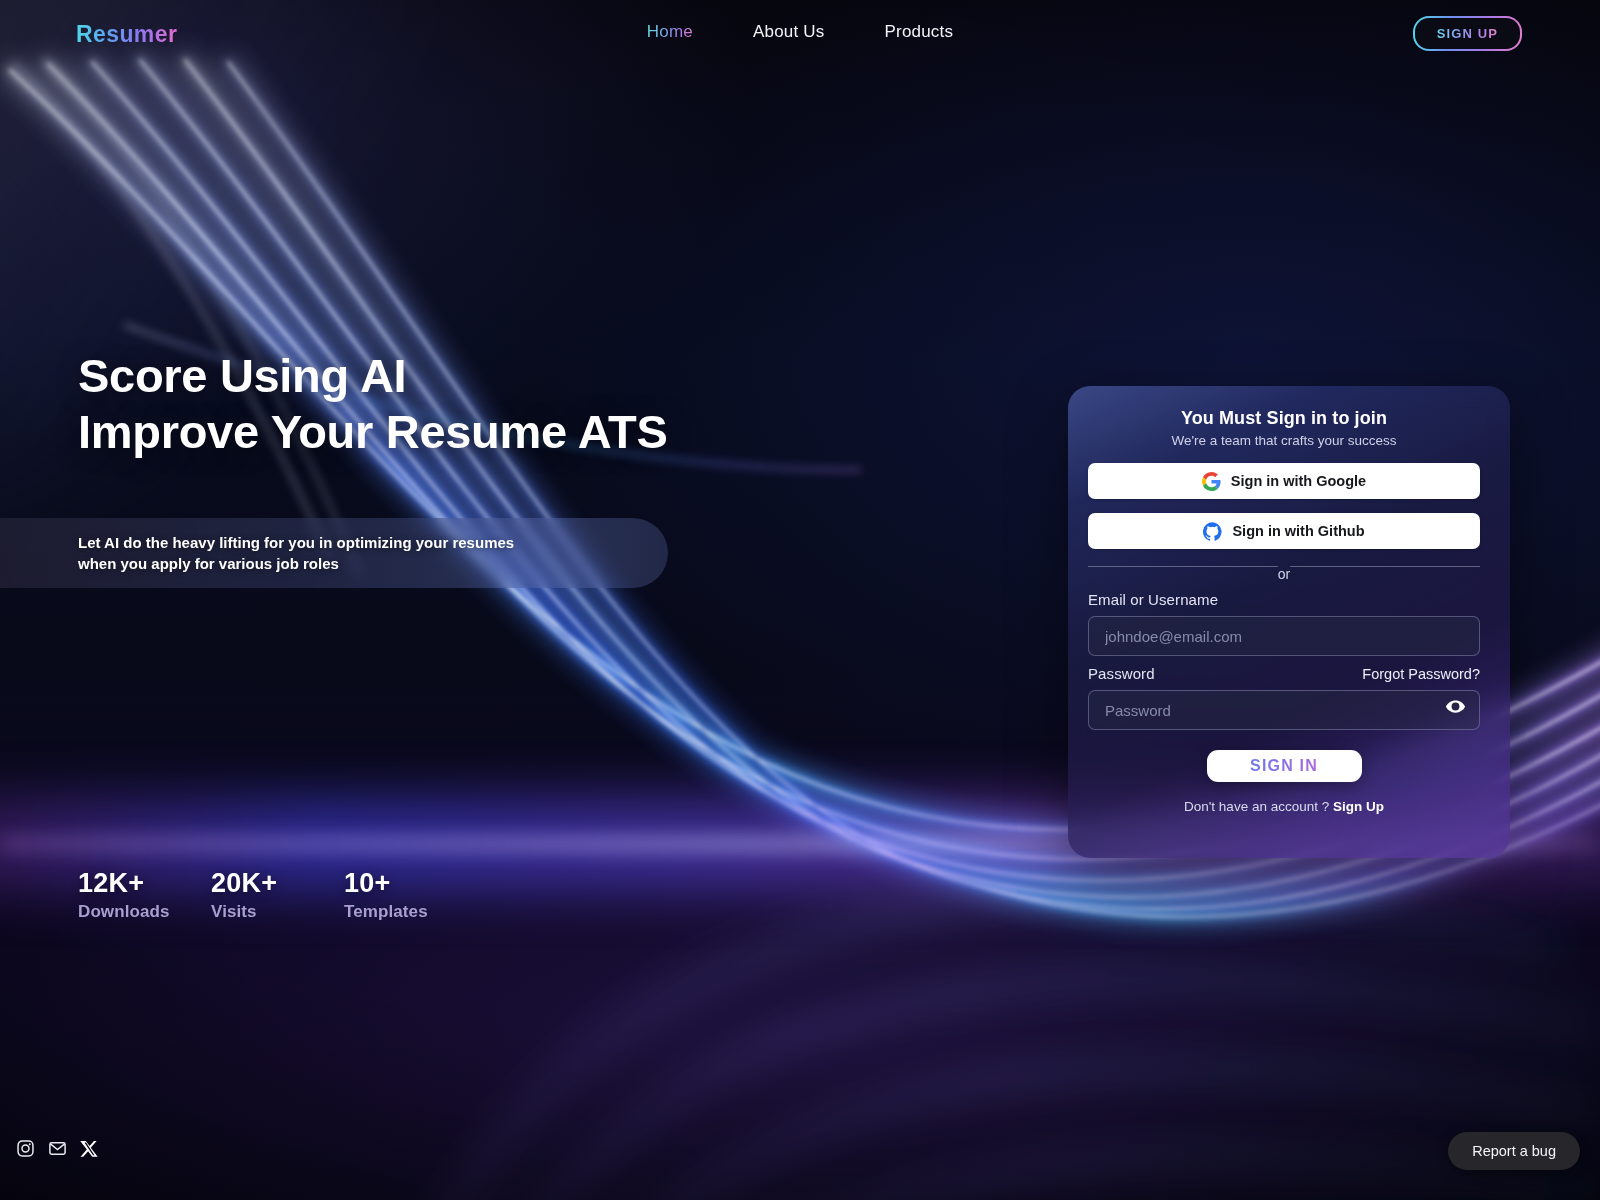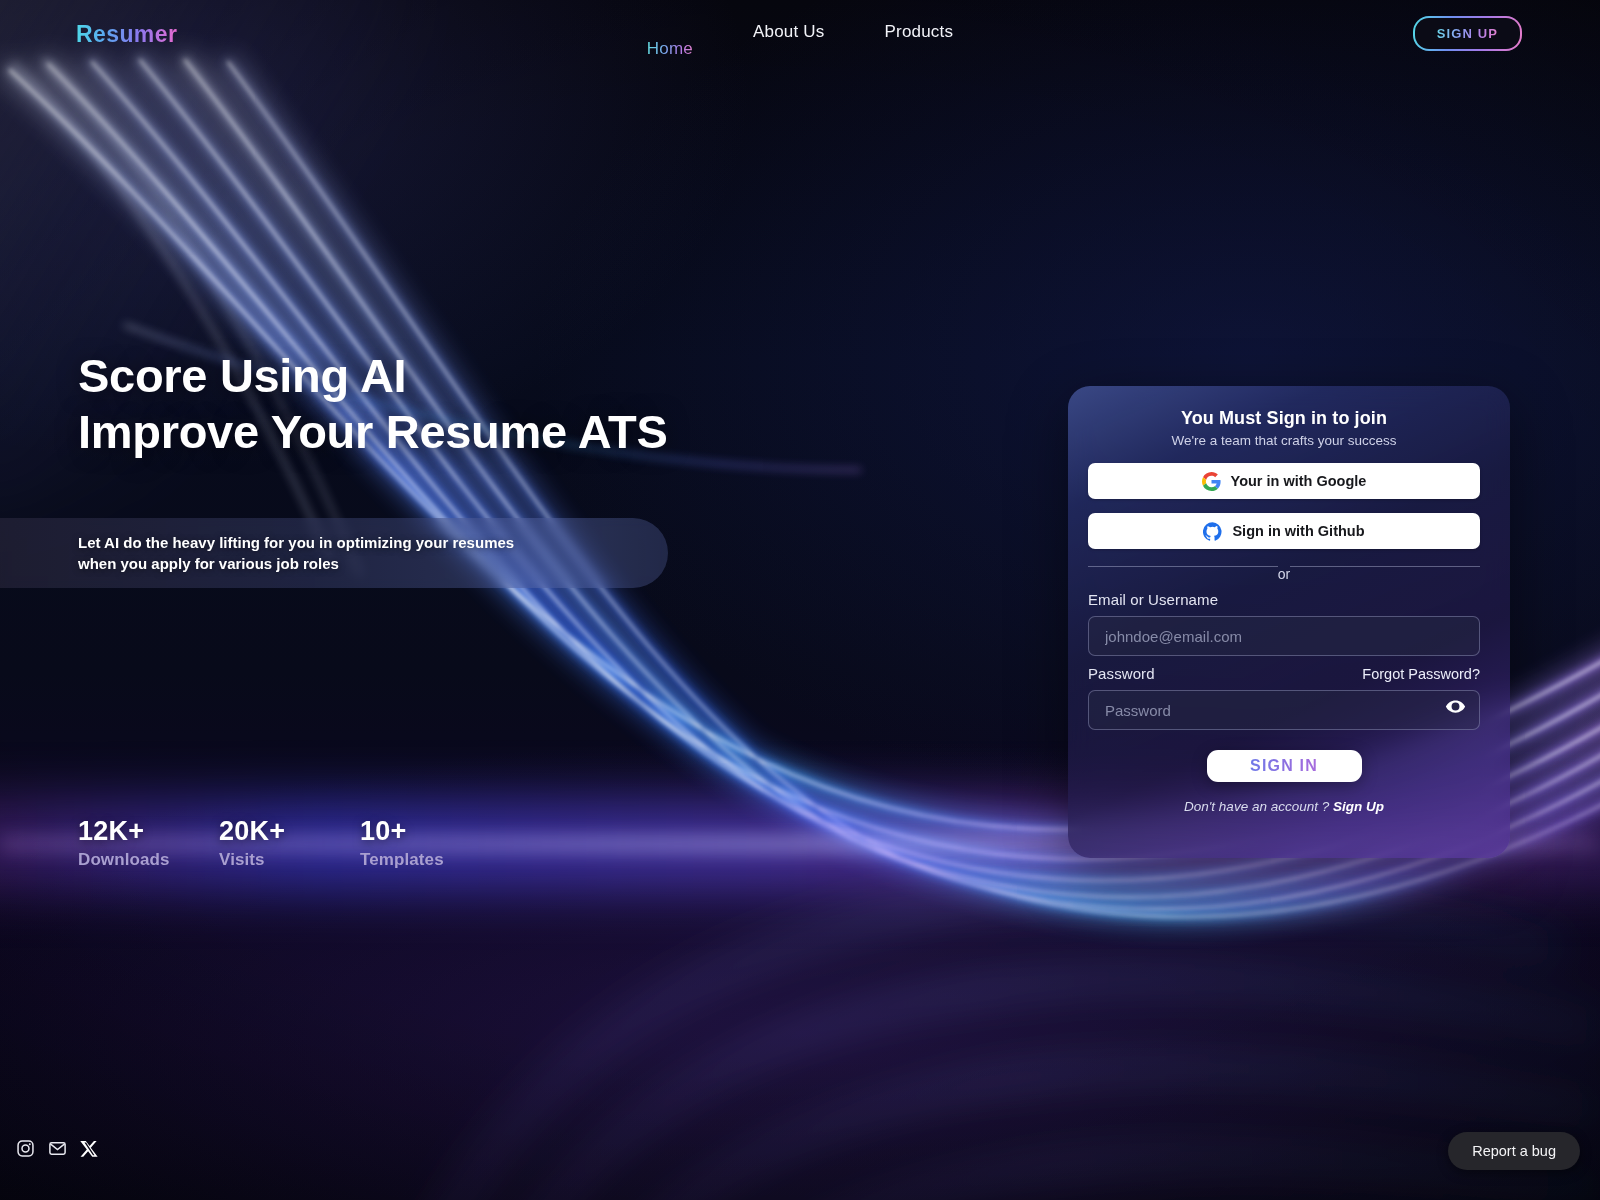--- a/index.html
+++ b/index.html
@@ -86,7 +86,7 @@
   .nav-link.active {
     background:linear-gradient(95deg,#63e0e0 0%, #7ba6ee 40%, #b07ae6 72%, #e383c9 100%);
     -webkit-background-clip:text; background-clip:text;
-    color:transparent;margin-top:17px; -webkit-text-fill-color:transparent;
+    color:transparent; -webkit-text-fill-color:transparent;
   }
   .signup-btn {
     position:absolute; right:78px; top:16px;

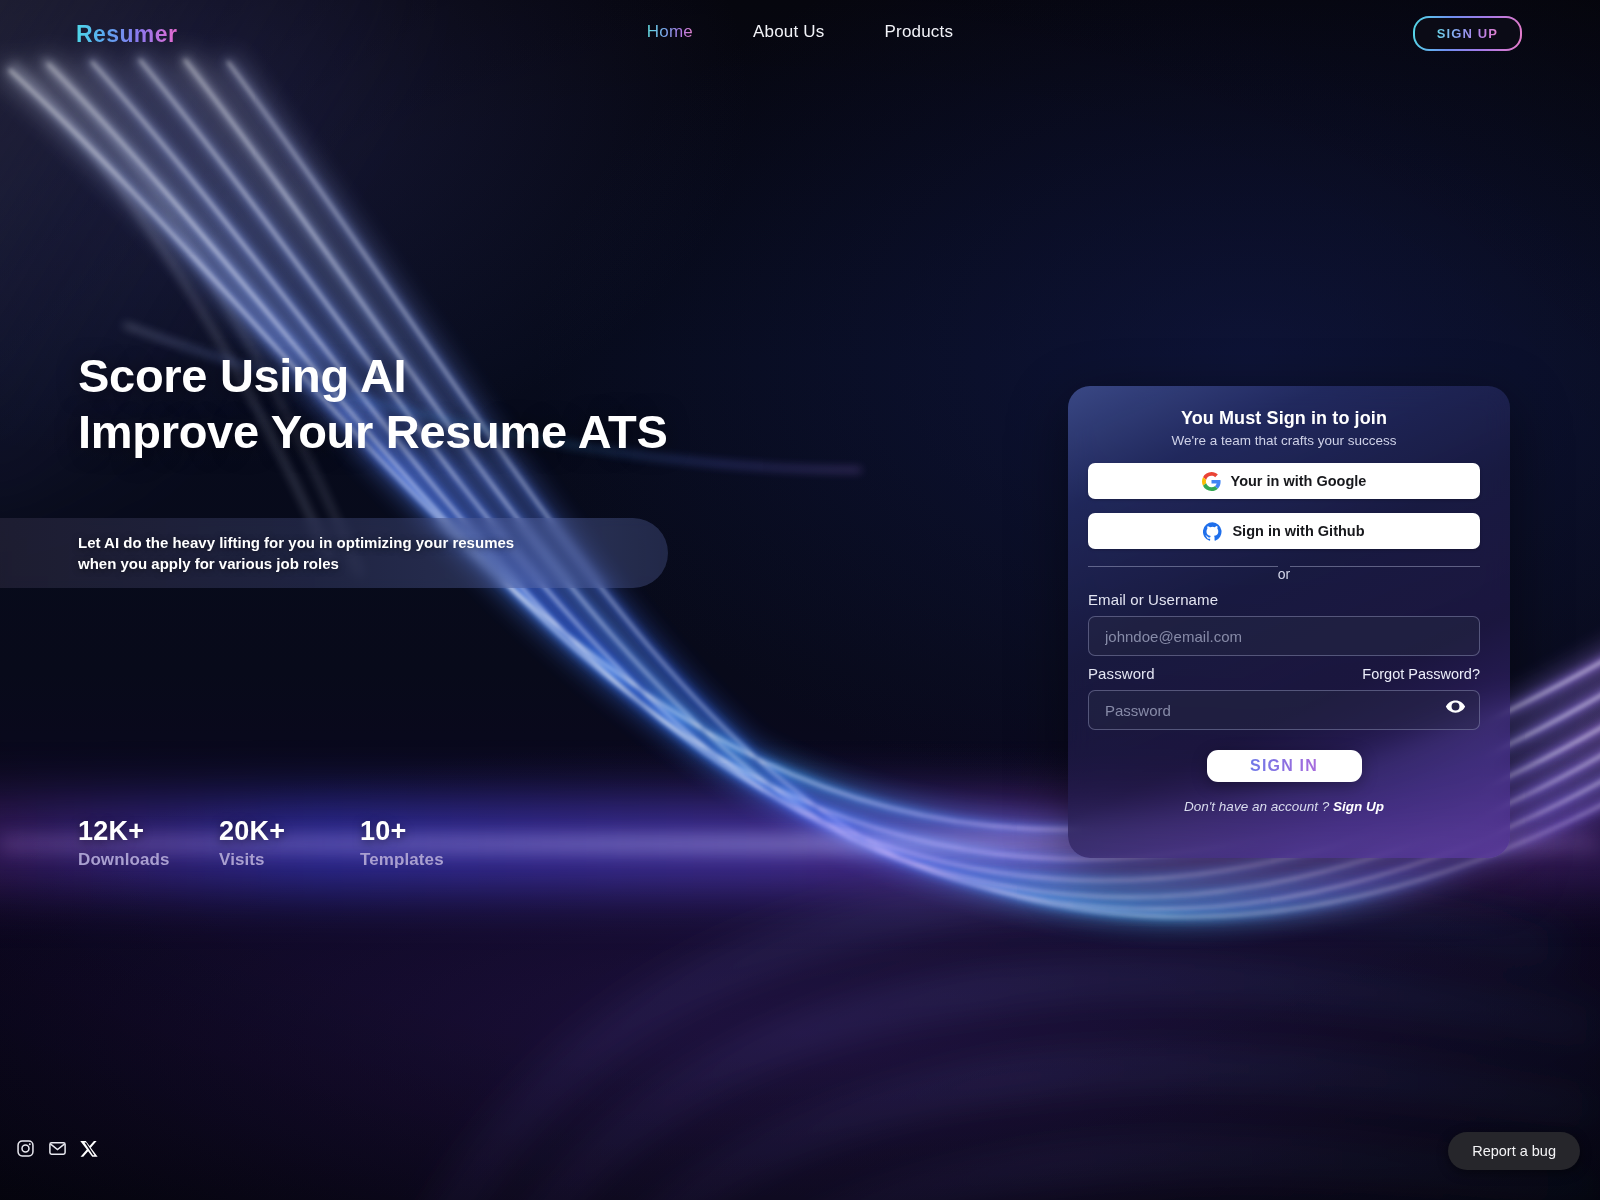--- a/index.html
+++ b/index.html
@@ -385,7 +385,7 @@
         <path fill="#FBBC05" d="M10.53 28.59c-.48-1.45-.76-2.99-.76-4.59s.27-3.14.76-4.59l-7.98-6.19C.92 16.46 0 20.12 0 24c0 3.88.92 7.54 2.56 10.78l7.97-6.19z"></path>
         <path fill="#34A853" d="M24 48c6.48 0 11.93-2.13 15.89-5.81l-7.73-6c-2.15 1.45-4.92 2.3-8.16 2.3-6.26 0-11.57-4.22-13.47-9.91l-7.98 6.19C6.51 42.62 14.62 48 24 48z"></path>
       </svg>
-      <span class="oauth-label">Your in with Google</span>
+      <span class="oauth-label">Sign in with Google</span>
     </div>
 
     <div class="oauth-btn">

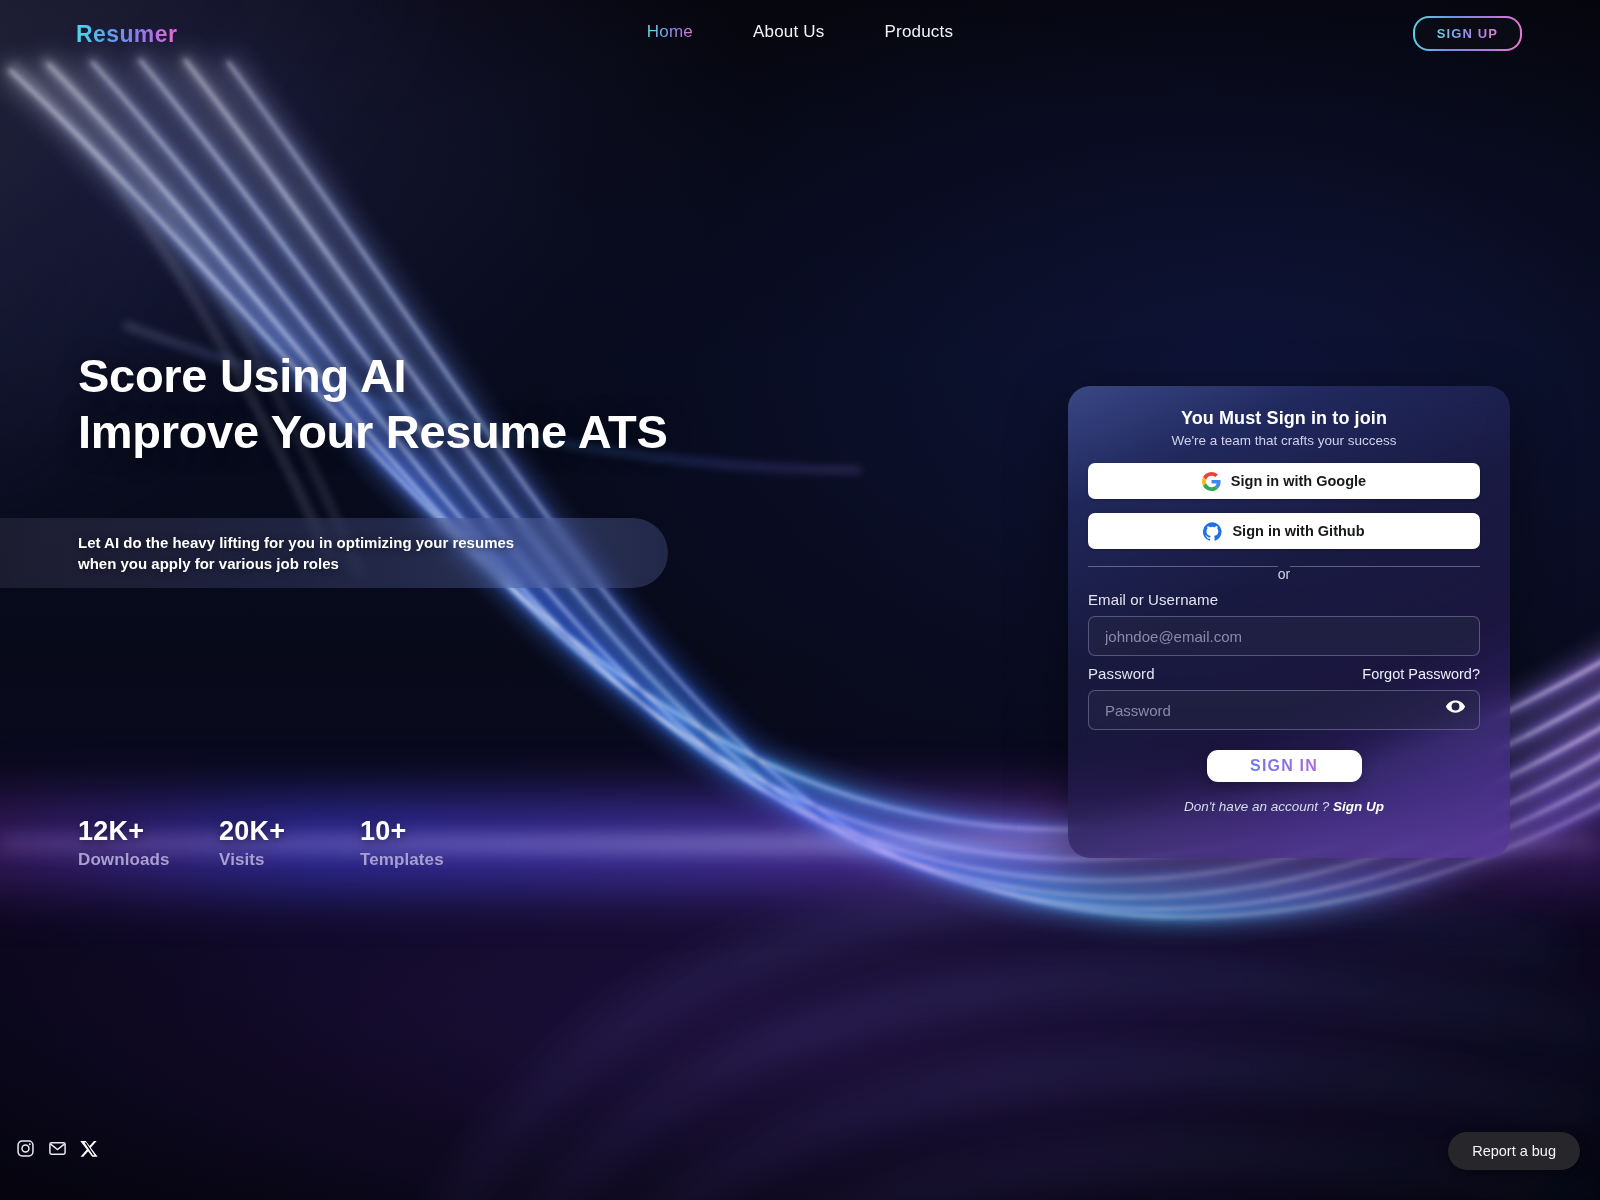--- a/index.html
+++ b/index.html
@@ -209,7 +209,7 @@
     color:transparent; -webkit-text-fill-color:transparent;
   }
   .card-footer {
-    margin-top:17px; text-align:center; font-size:13.5px; color:#d9dcee;font-style:italic;
+    margin-top:17px; text-align:center; font-size:13.5px; color:#d9dcee;
   }
   .card-footer b { color:#ffffff; font-weight:bold; cursor:pointer; }
 

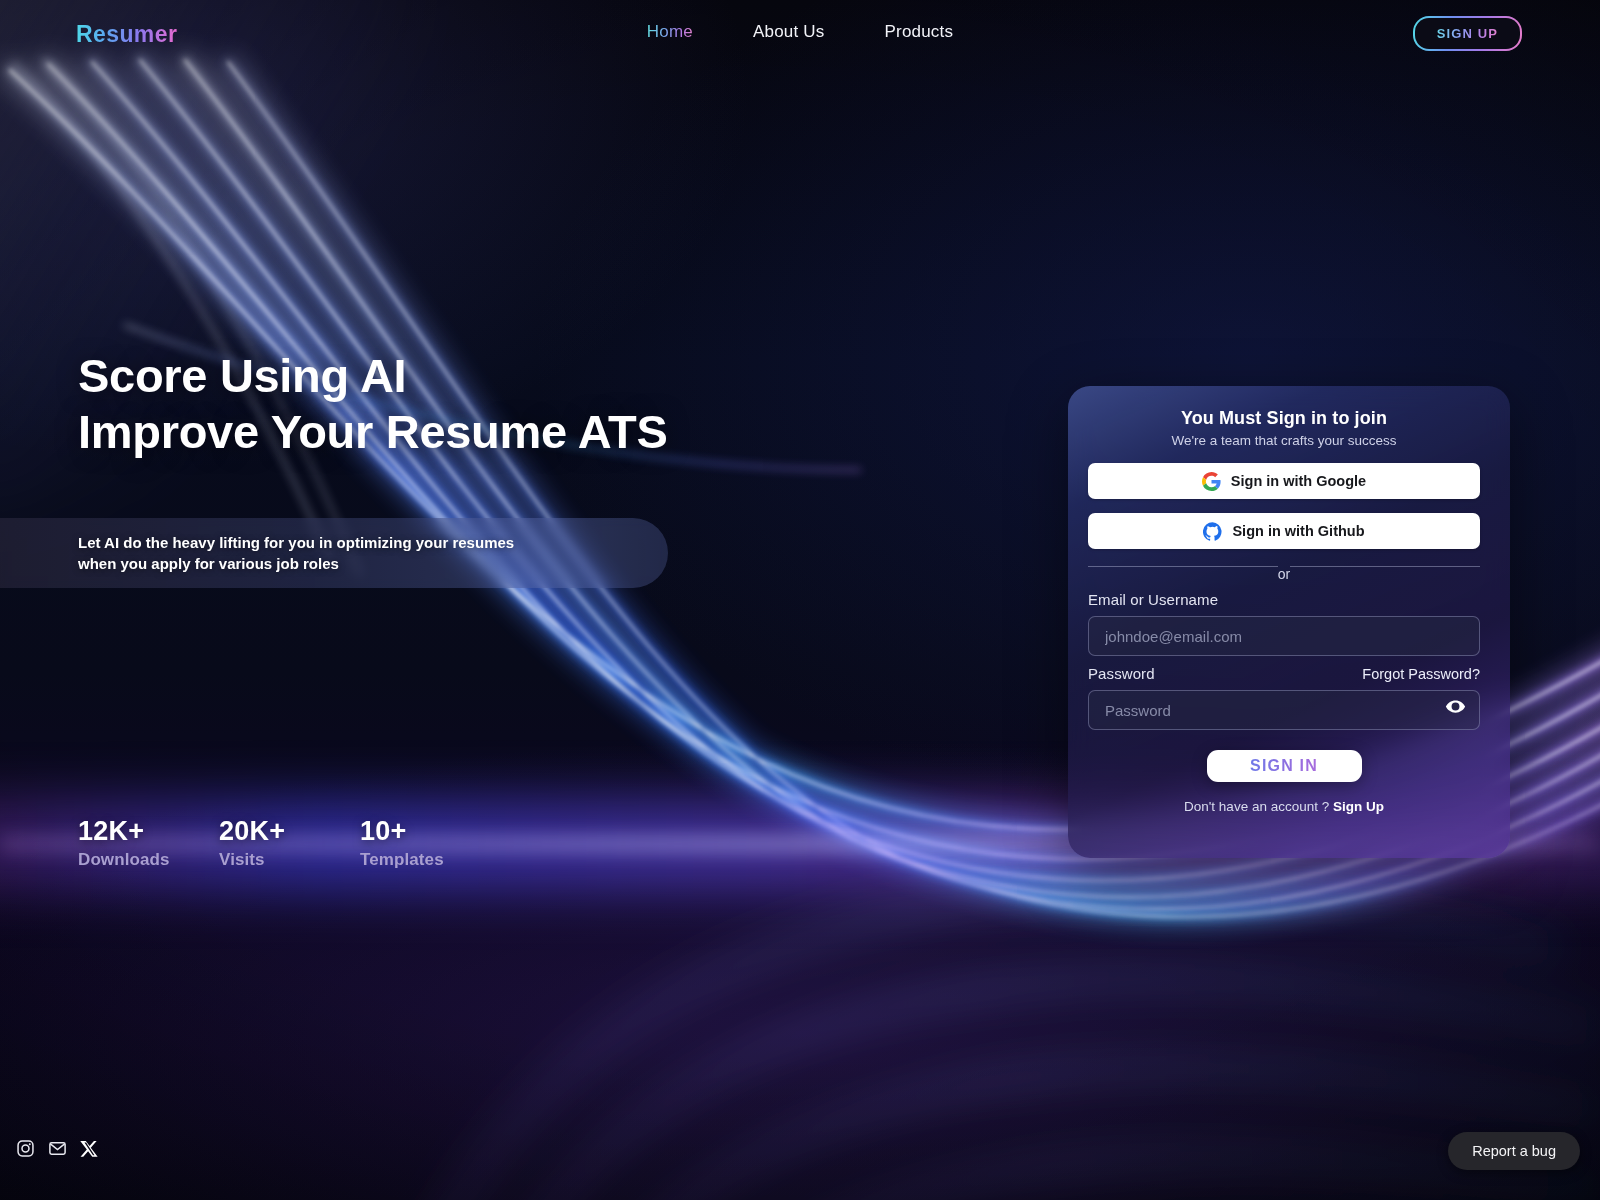--- a/index.html
+++ b/index.html
@@ -125,8 +125,8 @@
 
   
   .stats {
-    position:absolute; left:78px; top:816px; z-index:30;
-    display:flex; gap:8px;
+    position:absolute; left:78px; top:868px; z-index:30;
+    display:flex; gap:0;
   }
   .stat { width:133px; }
   .stat-value {

